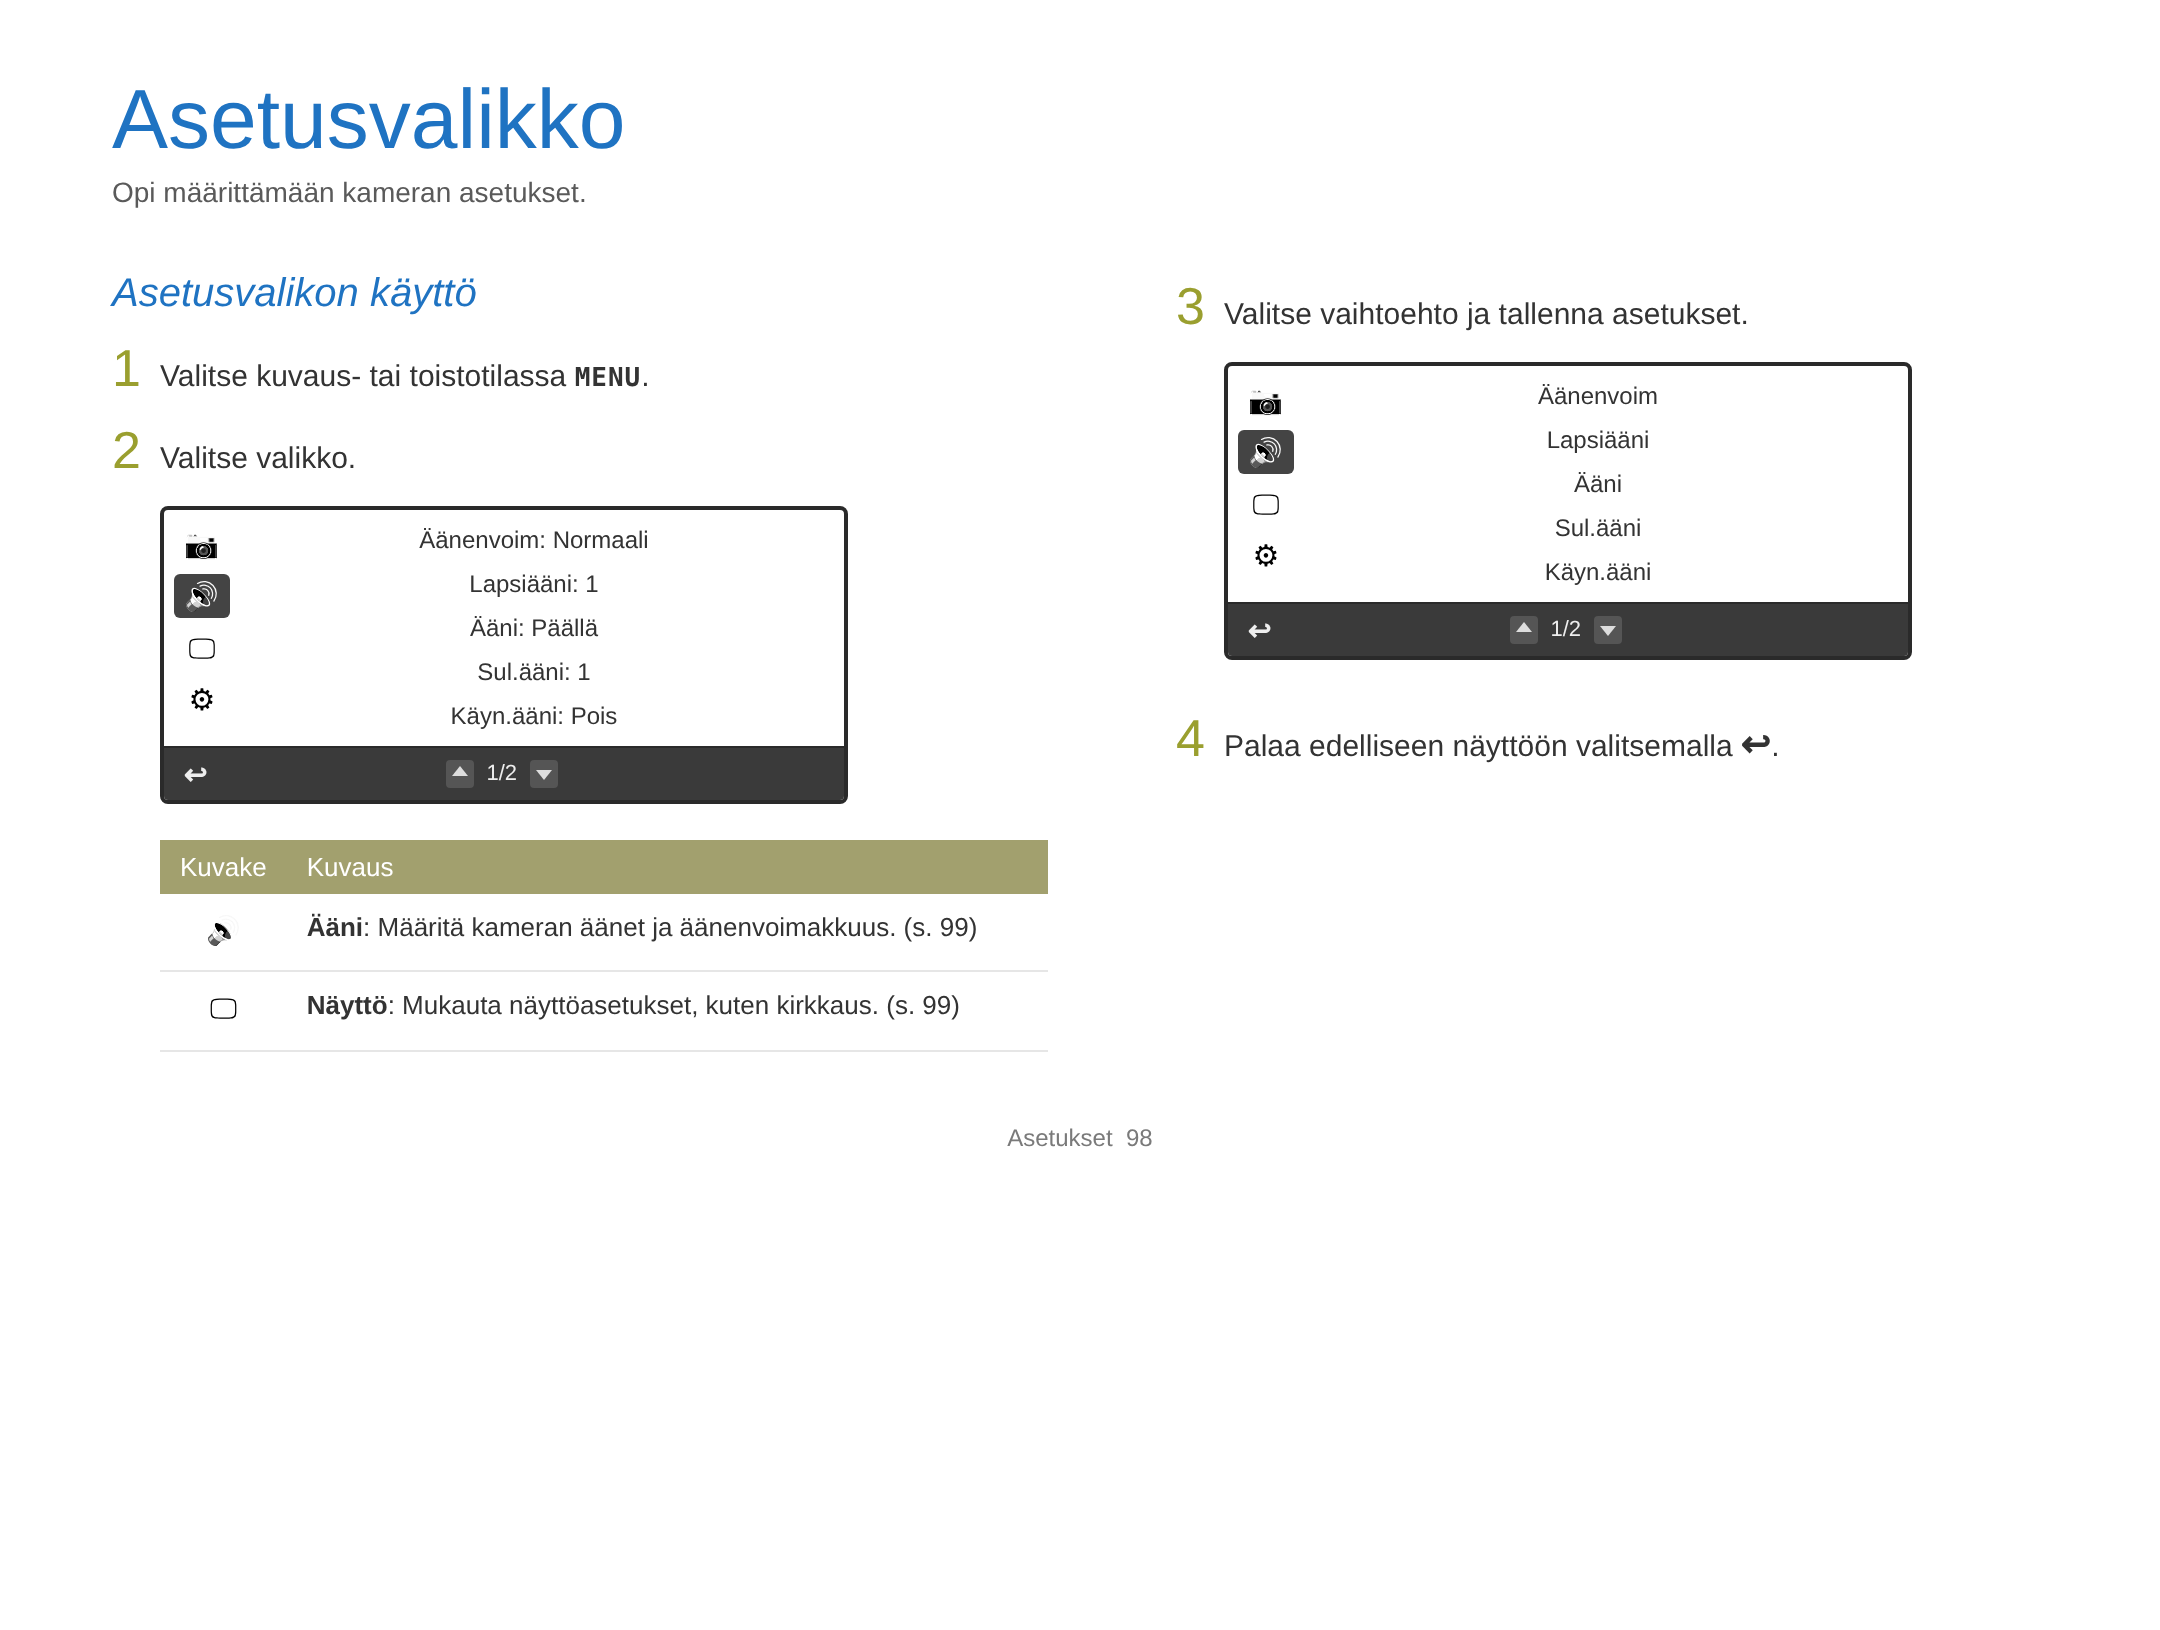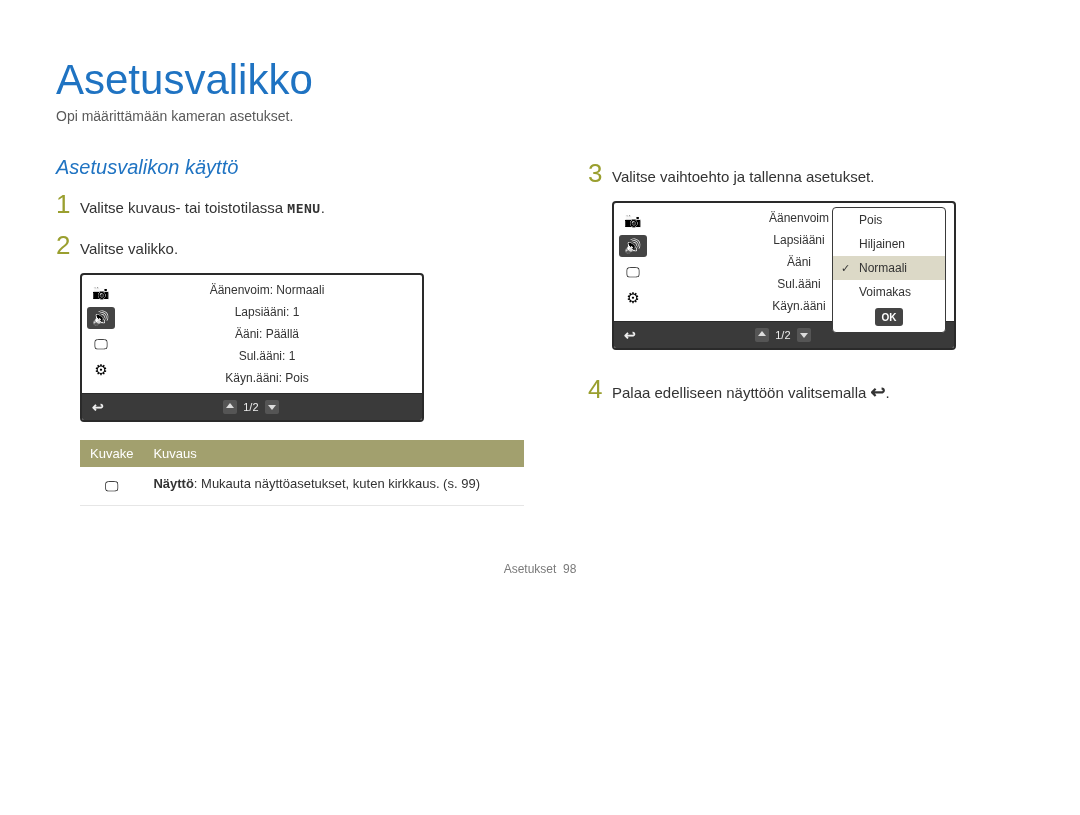--- a/index.html
+++ b/index.html
@@ -13,7 +13,7 @@
     width: 1080px;
     height: 596px;
     box-sizing: border-box;
-    padding: 56px 56px 20px 56px;
+    padding: 36px 56px 20px 56px;
     position: relative;
   }
   h1.title {

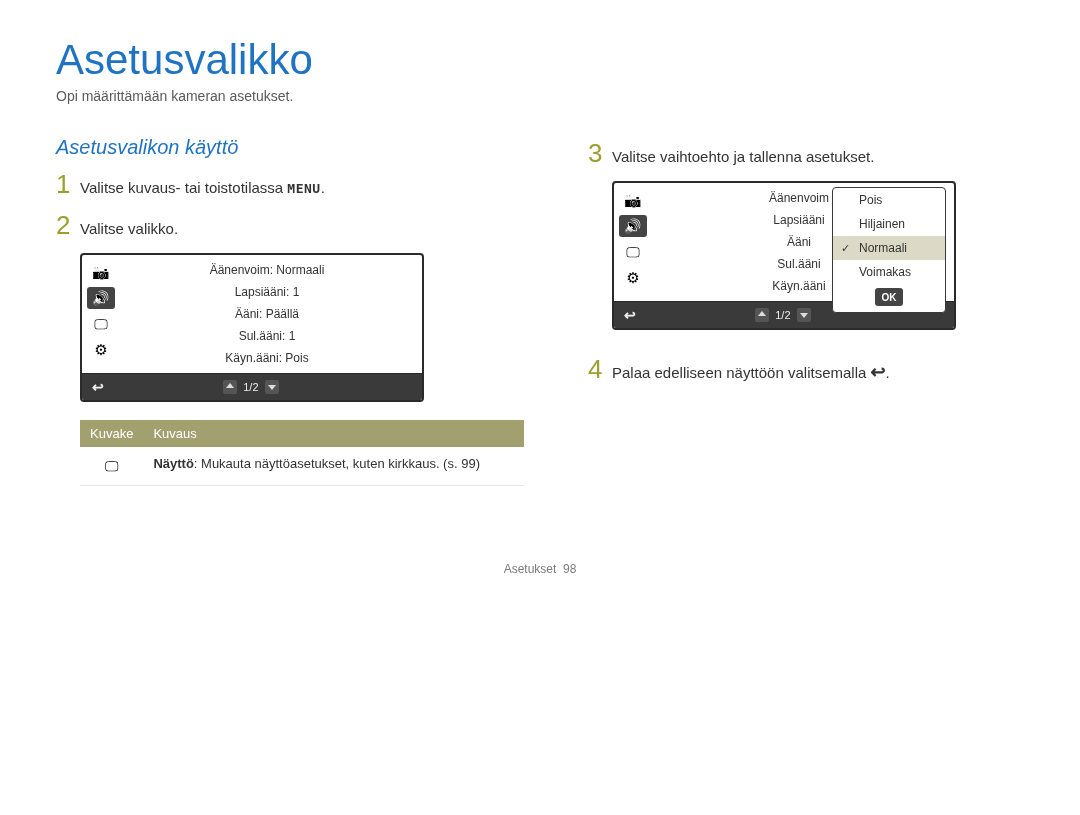--- a/index.html
+++ b/index.html
@@ -380,21 +380,6 @@
           <span style="width:14px"></span>
         </div>
 
-        <div class="options-panel">
-          <div class="opt nocheck">
-              <span>Pois</span>
-            </div>
-          <div class="opt nocheck">
-              <span>Hiljainen</span>
-            </div>
-          <div class="opt sel checkmark">
-              <span>Normaali</span>
-            </div>
-          <div class="opt nocheck">
-              <span>Voimakas</span>
-            </div>
-          <div class="okbtn">OK</div>
-        </div>
       </div>
 
       <div class="step-line" style="margin-top:24px;">

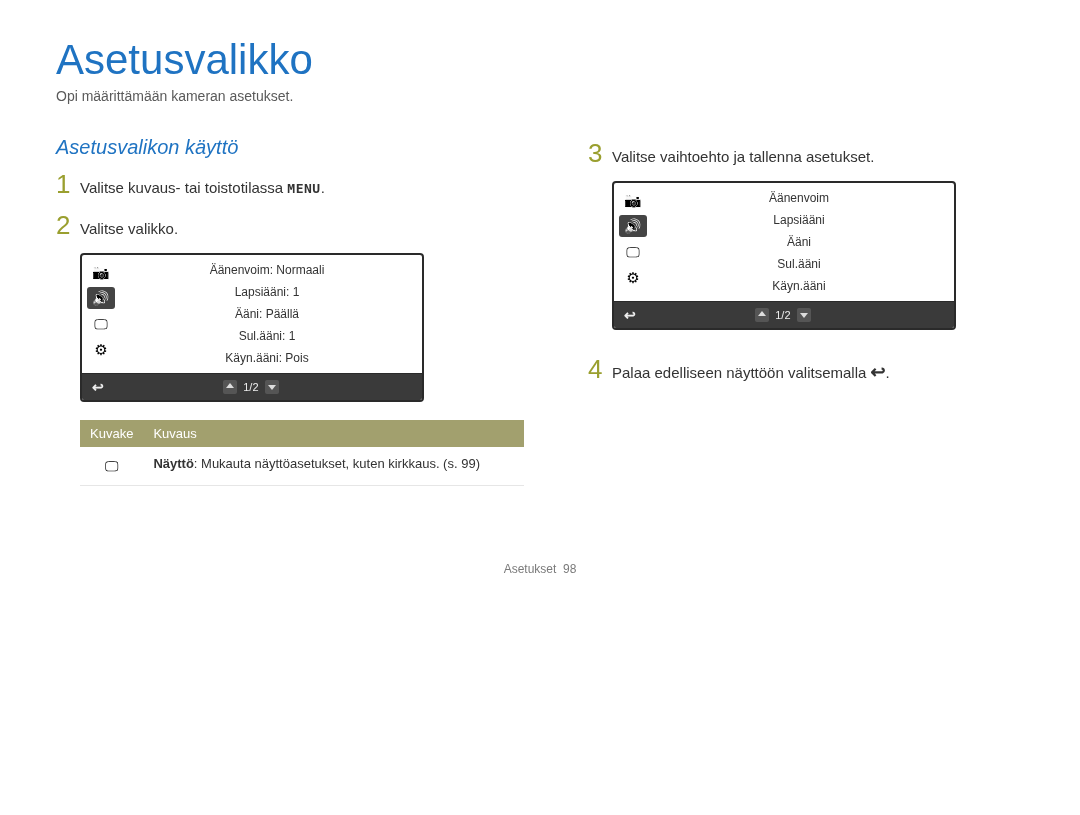--- a/index.html
+++ b/index.html
@@ -325,6 +325,10 @@
         </thead>
         <tbody>
           <tr>
+            <td class="iconcell"><span class="ico-sound"></span></td>
+            <td><span class="bold">Ääni</span><span>: Määritä kameran äänet ja äänenvoimakkuus. (s. 99)</span></td>
+          </tr>
+          <tr>
             <td class="iconcell"><span class="ico-display"></span></td>
             <td><span class="bold">Näyttö</span><span>: Mukauta näyttöasetukset, kuten kirkkaus. (s. 99)</span></td>
           </tr>

